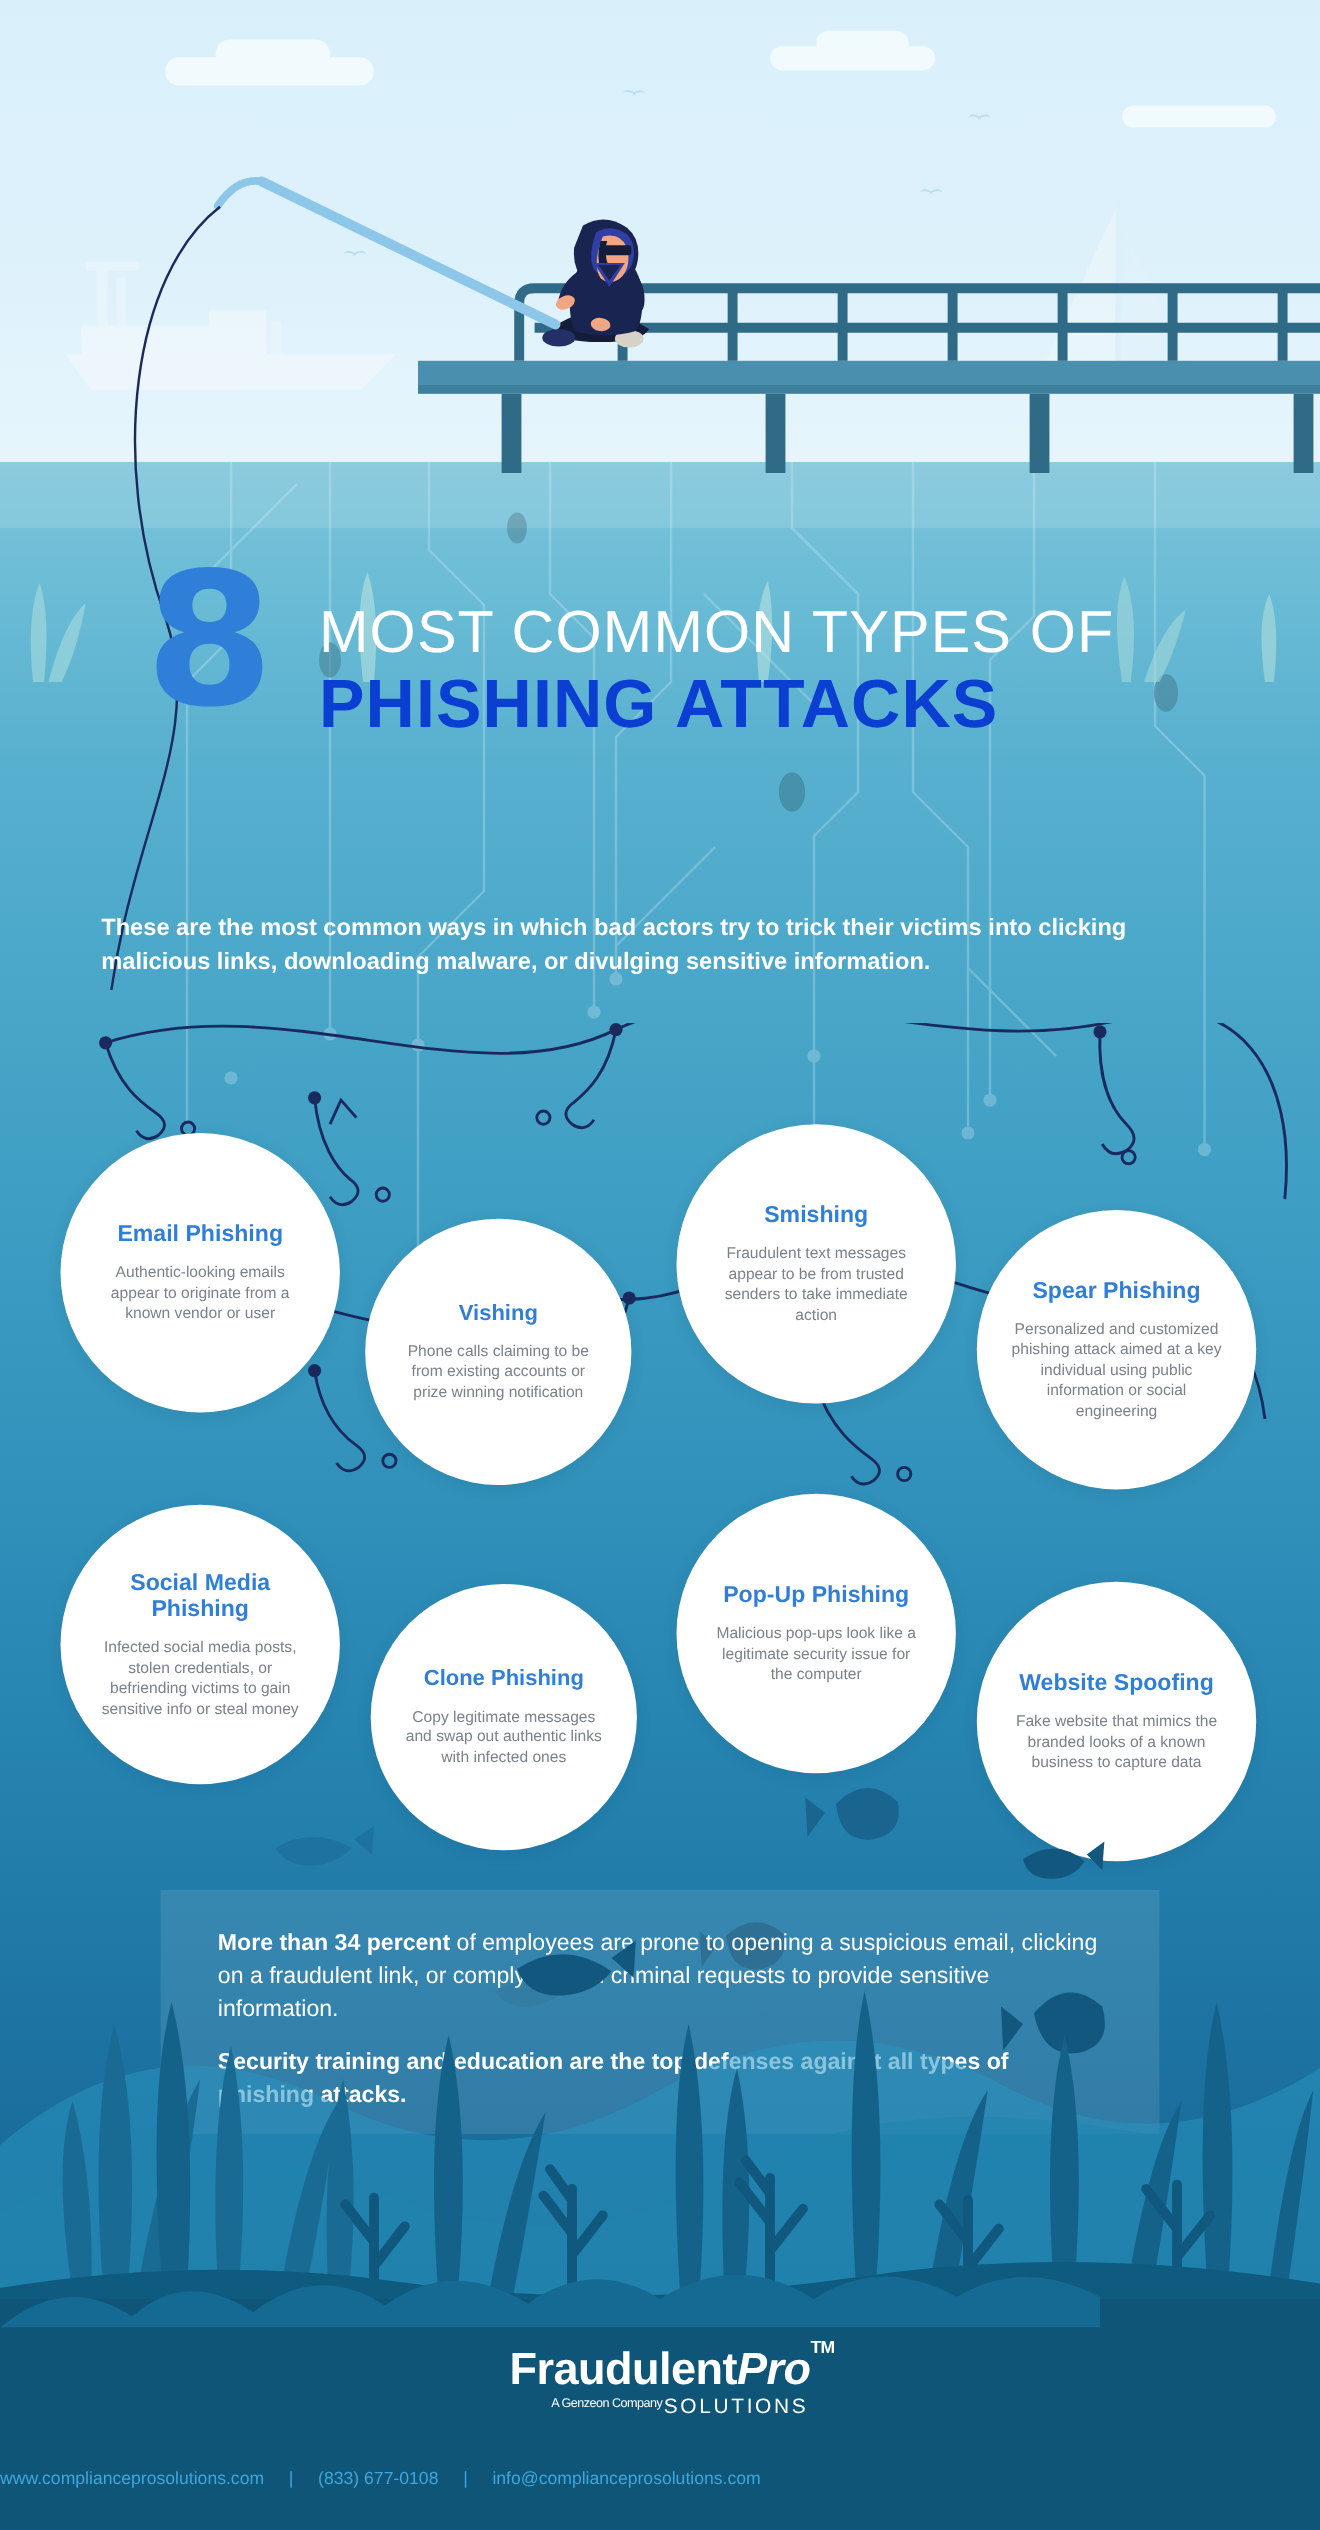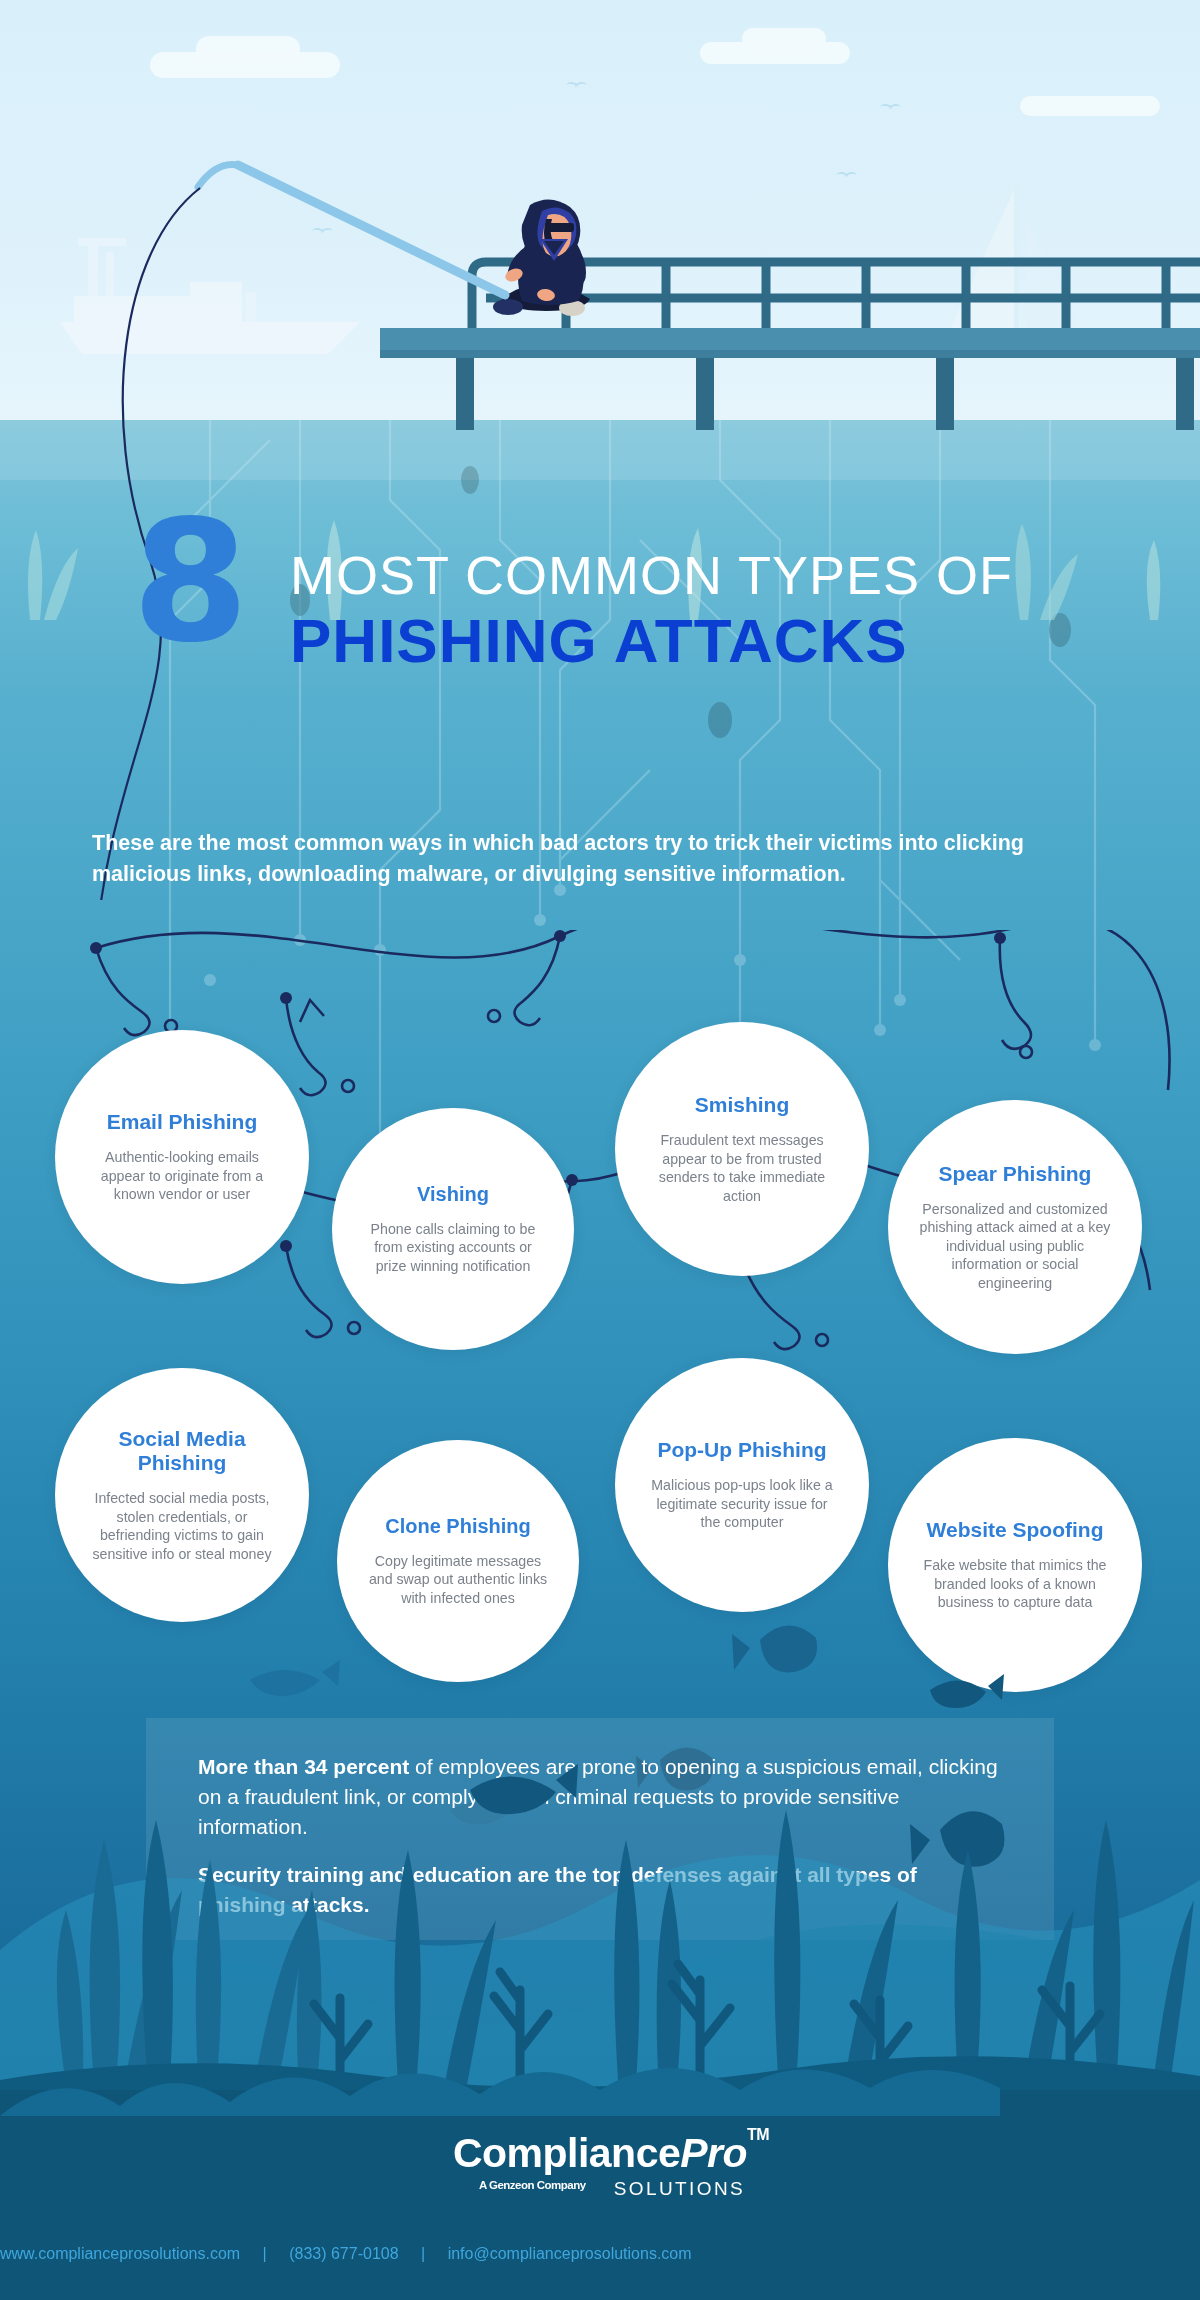--- a/index.html
+++ b/index.html
@@ -445,7 +445,7 @@
 
     <div id="logo">
       <span class="logo-main">
-        <span>Compliance</span><span class="pro">Pro</span><span class="logo-tm">TM</span>
+        <span>Fraudulent</span><span class="pro">Pro</span><span class="logo-tm">TM</span>
         <span class="logo-genzeon">A Genzeon Company</span>
         <span class="logo-sub">SOLUTIONS</span>
       </span>

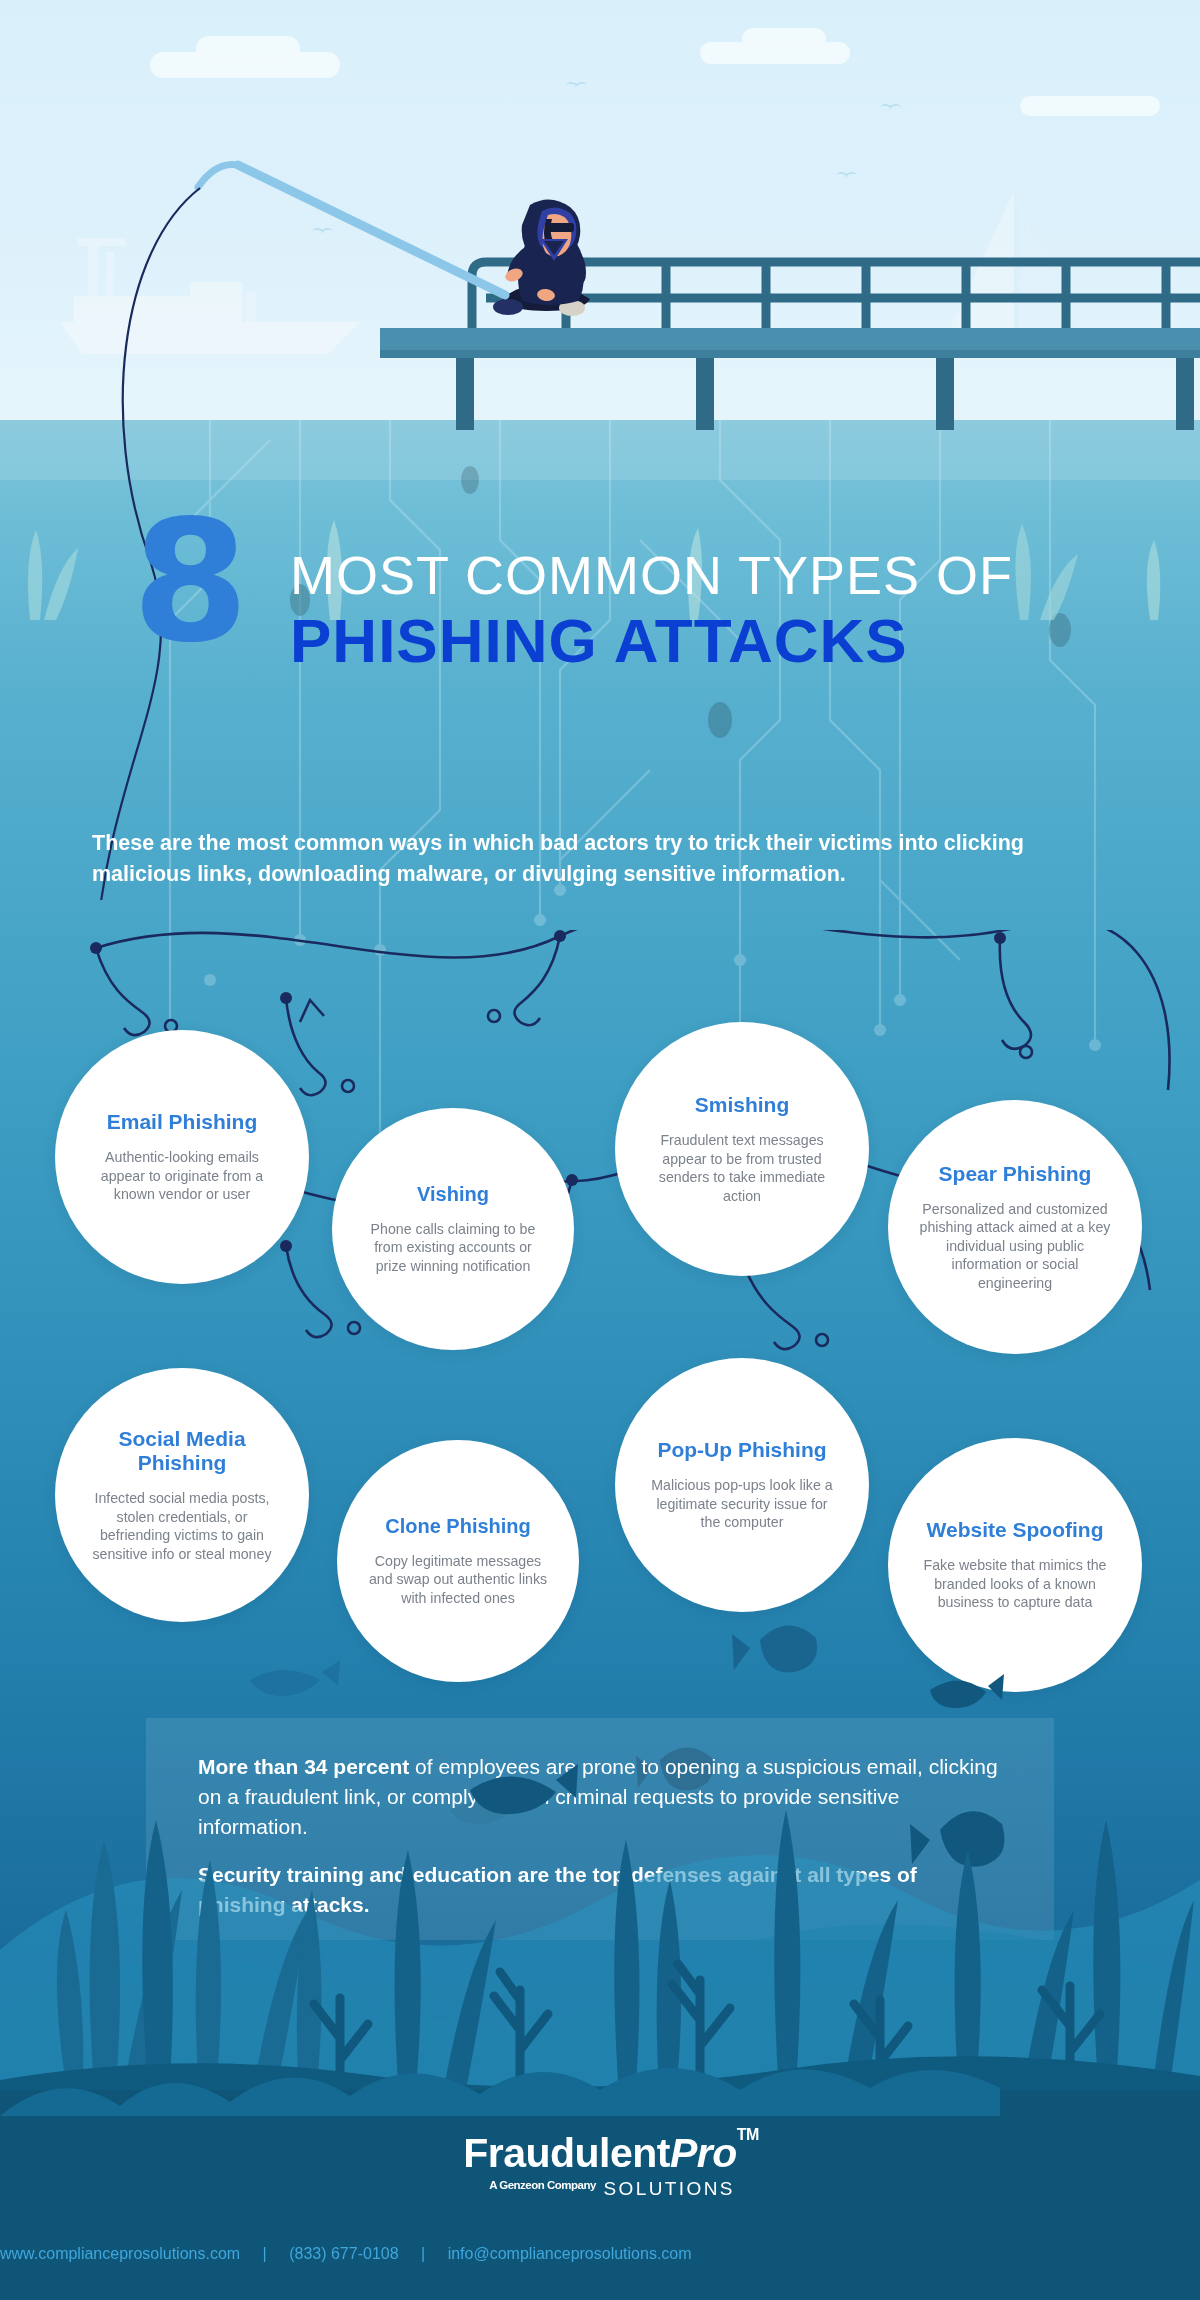--- a/index.html
+++ b/index.html
@@ -137,8 +137,8 @@
     font-size: 19px; font-weight: 400; letter-spacing: 2.4px; color:#ffffff;
   }
   .logo-genzeon {
-    position:absolute; left: 26px; bottom: -14px;
-    font-size: 11.5px; font-weight: 700; color:#ffffff; white-space:nowrap;
+    position:absolute; left: 38px; bottom: -14px;
+    font-size: 11.5px; font-weight: 400; color:#ffffff; white-space:nowrap;
   }
   #contact {
     position:absolute; left:0; top: 155px; width:1168px; 

